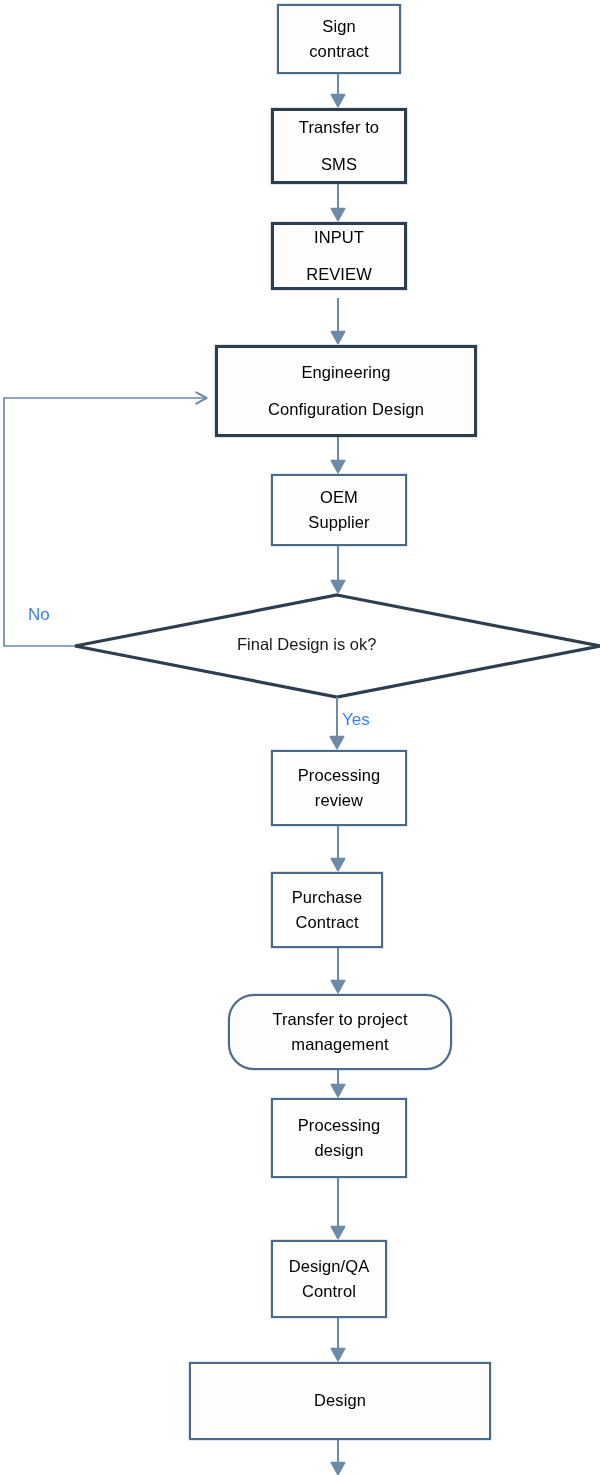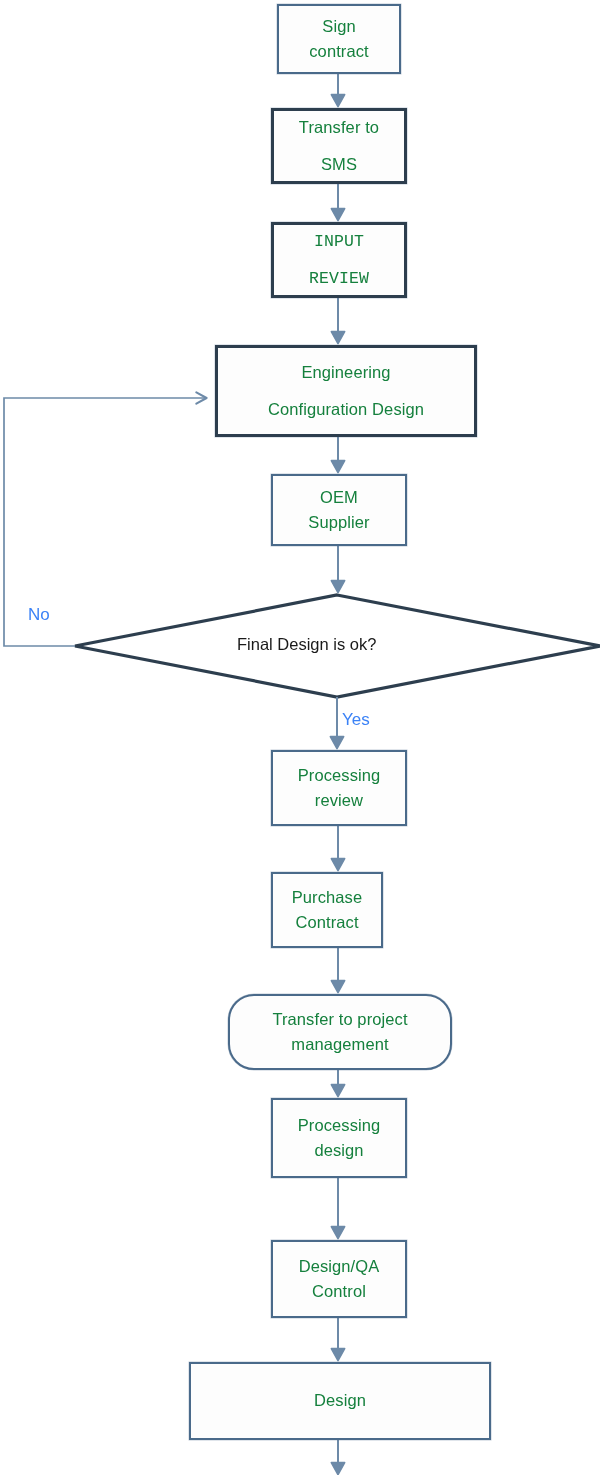--- a/index.html
+++ b/index.html
@@ -32,7 +32,7 @@
     align-items: center;
     justify-content: center;
     background: #fdfdfd;
-    color: #15803d;
+    color: #000000;
     text-align: center;
     line-height: 1.52;
     font-size: 16.5px;

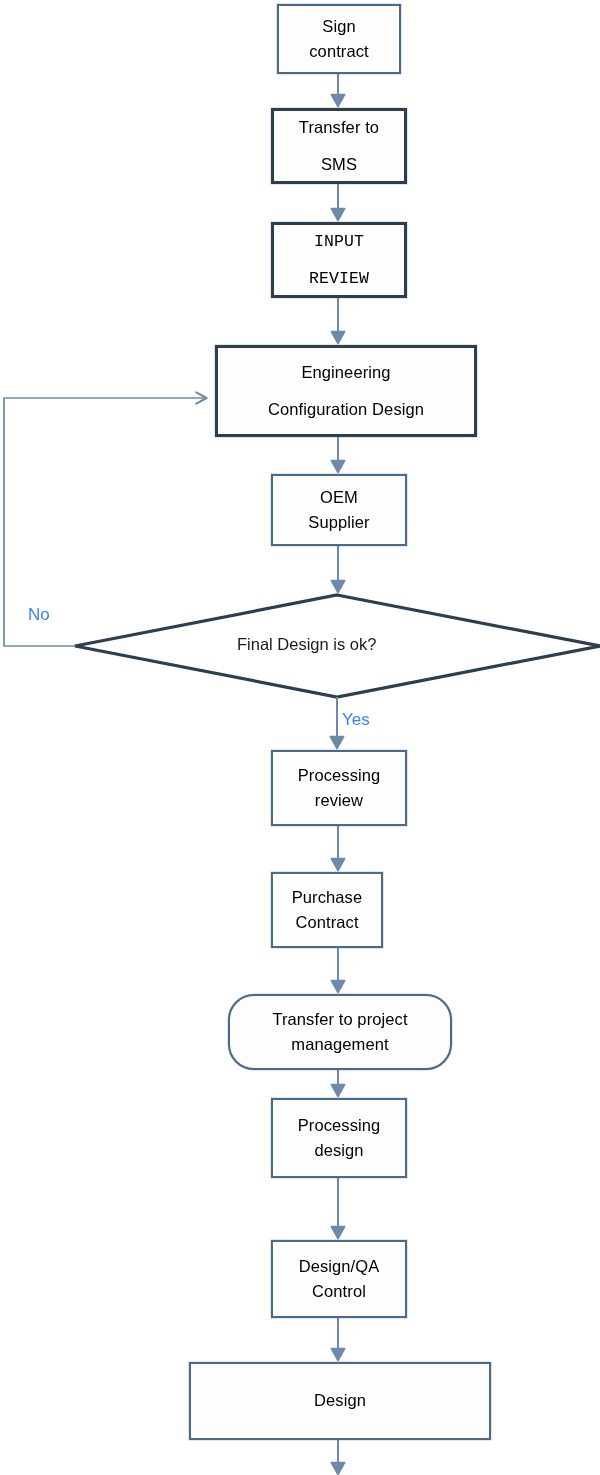--- a/index.html
+++ b/index.html
@@ -124,7 +124,7 @@
     <span class="node-line">SMS</span>
   </div>
 
-  <div class="node process strong" style="left:271px; top:222px; width:136px; height:76px;font-family:Liberation Mono, monospace;">
+  <div class="node process strong" style="left:271px; top:222px; width:136px; height:68px;">
     <span class="node-line">INPUT</span>
     <span class="node-line">REVIEW</span>
   </div>

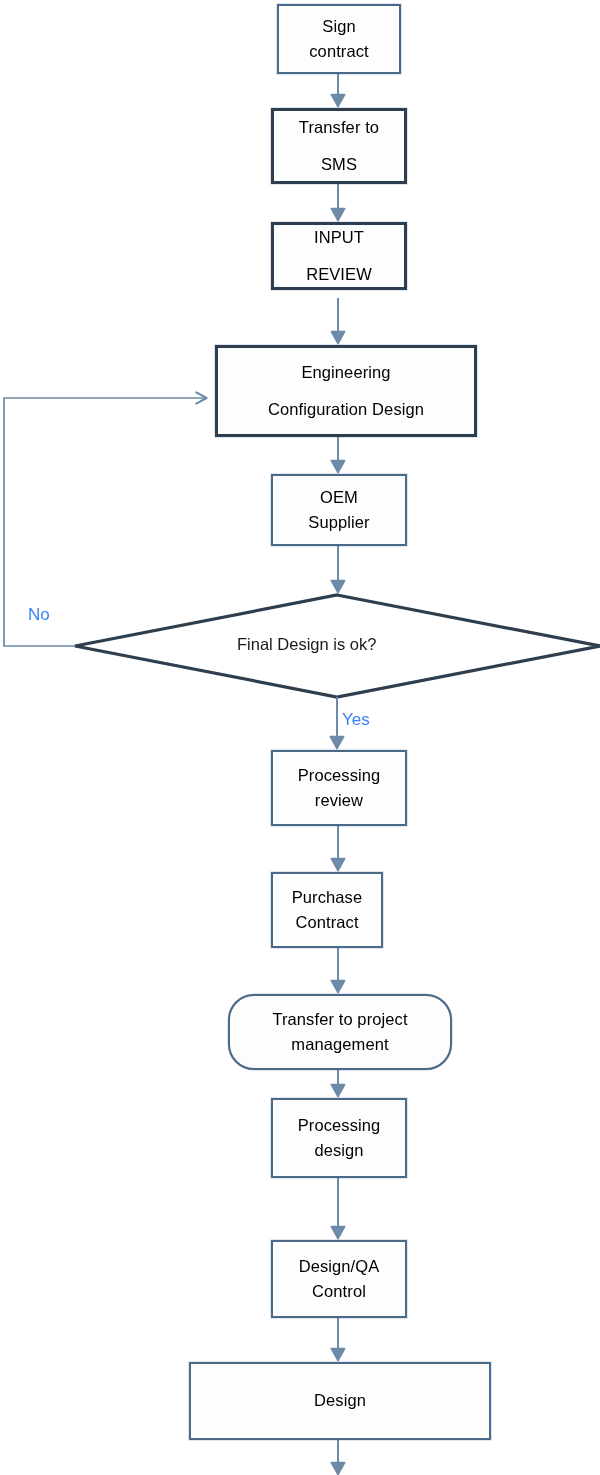--- a/index.html
+++ b/index.html
@@ -165,7 +165,7 @@
     <span class="node-line">design</span>
   </div>
 
-  <div class="node process" style="left:271px; top:1240px; width:136px; height:78px;text-align:center;">
+  <div class="node process" style="left:271px; top:1240px; width:116px; height:78px;text-align:center;">
     <span class="node-line">Design/QA</span>
     <span class="node-line">Control</span>
   </div>

